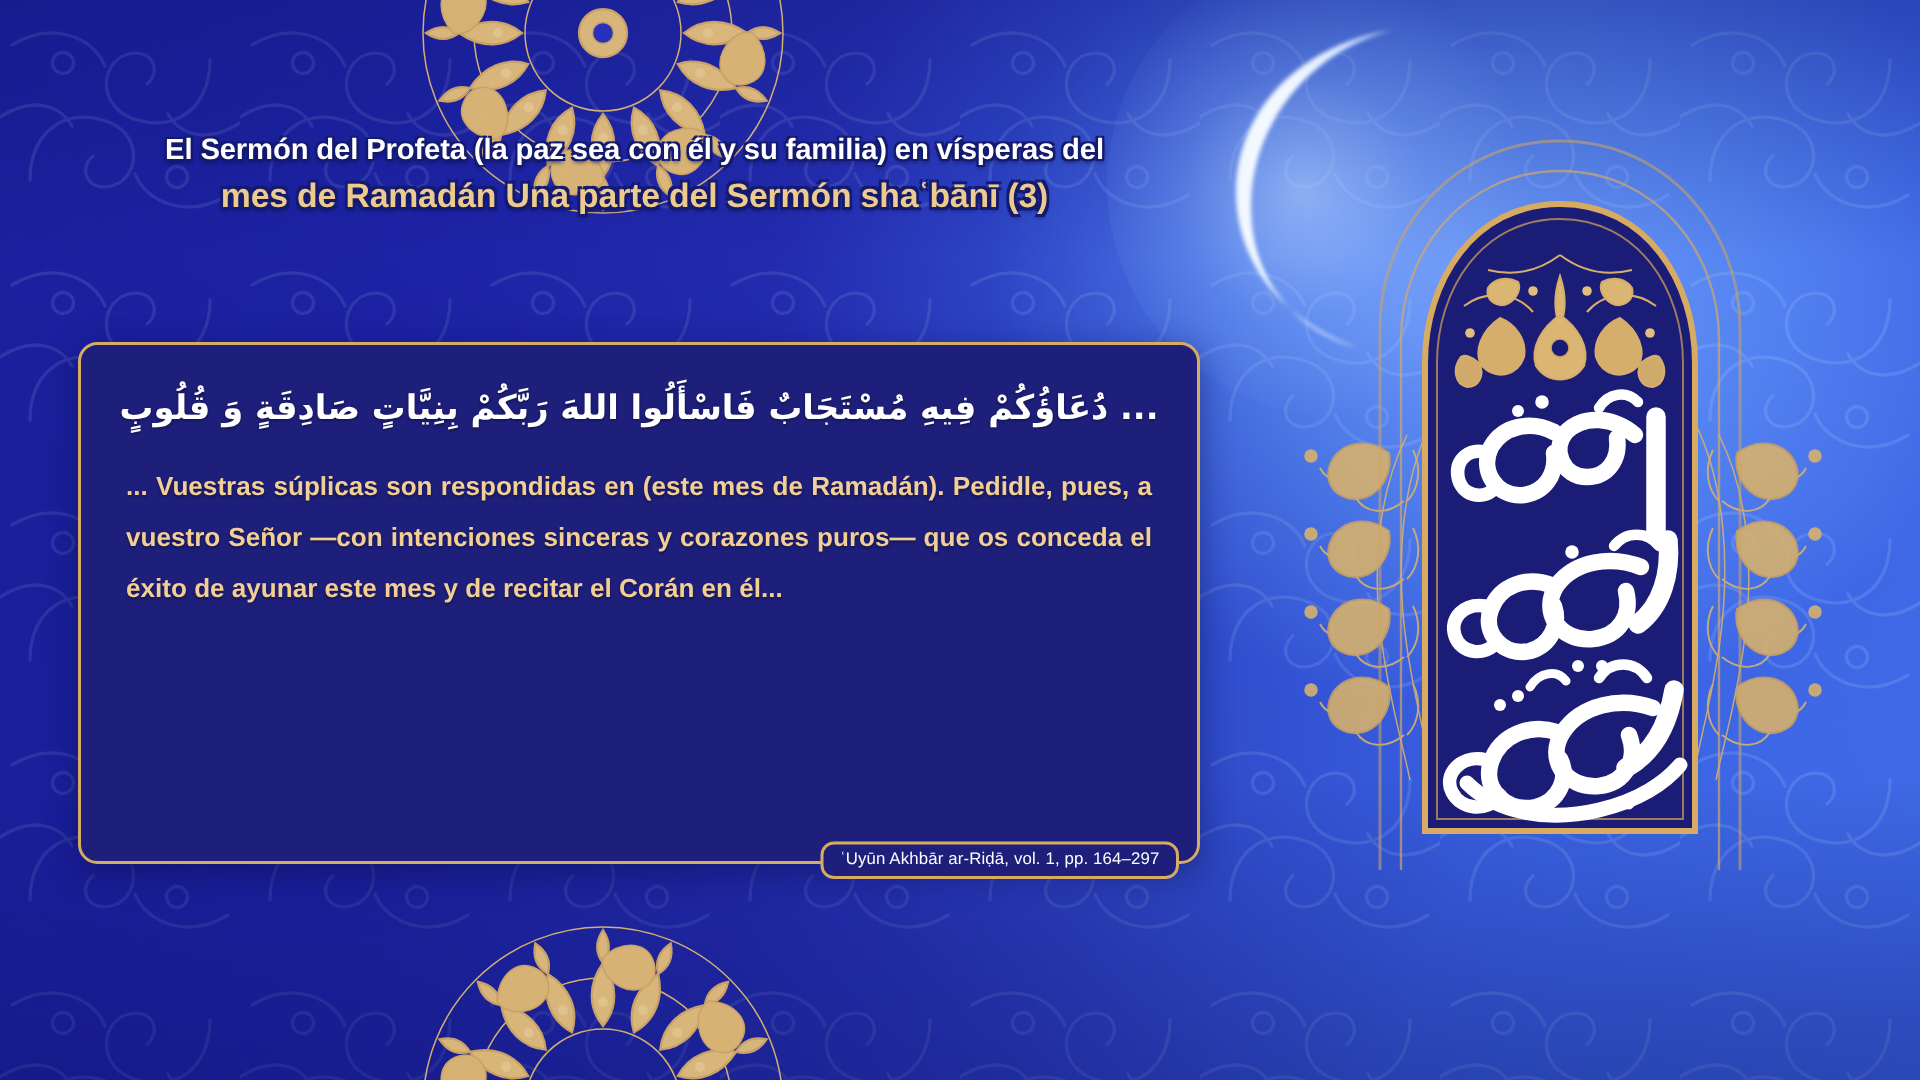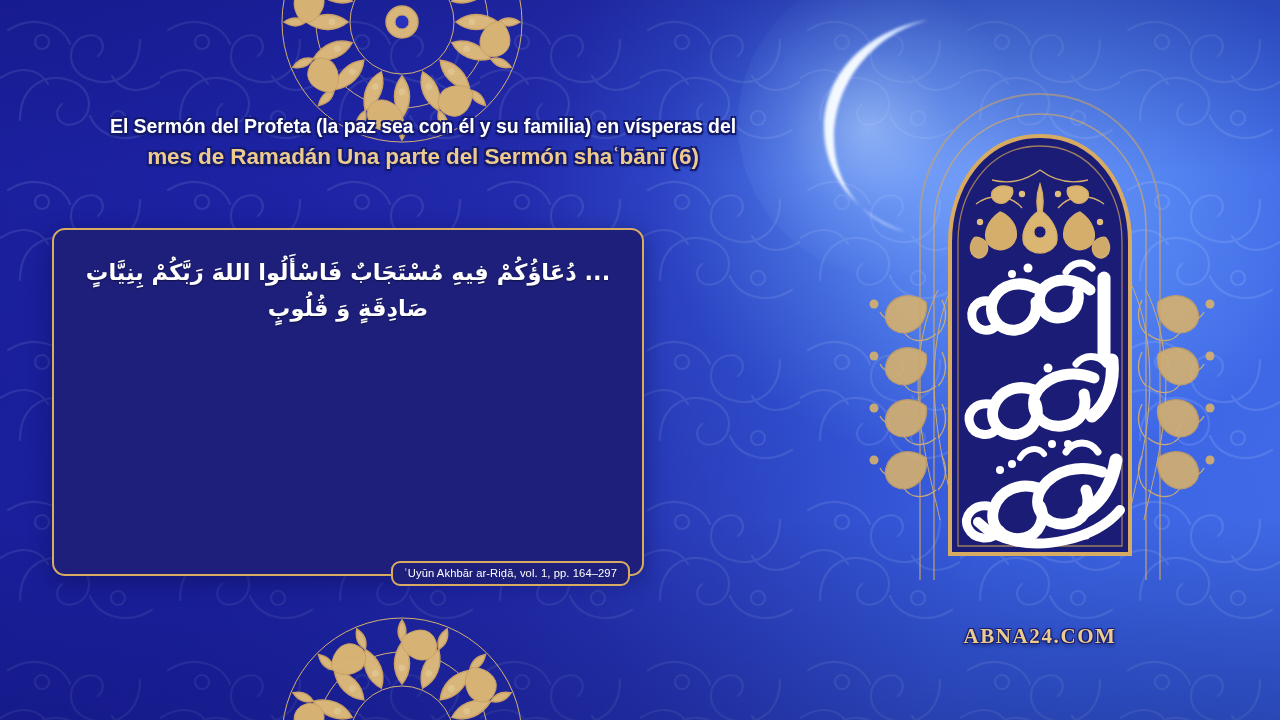--- a/index.html
+++ b/index.html
@@ -73,7 +73,7 @@
   .headline {
     position: absolute;
     left: 58px;
-    top: 114px;
+    top: 88px;
     width: 730px;
     text-align: center;
   }

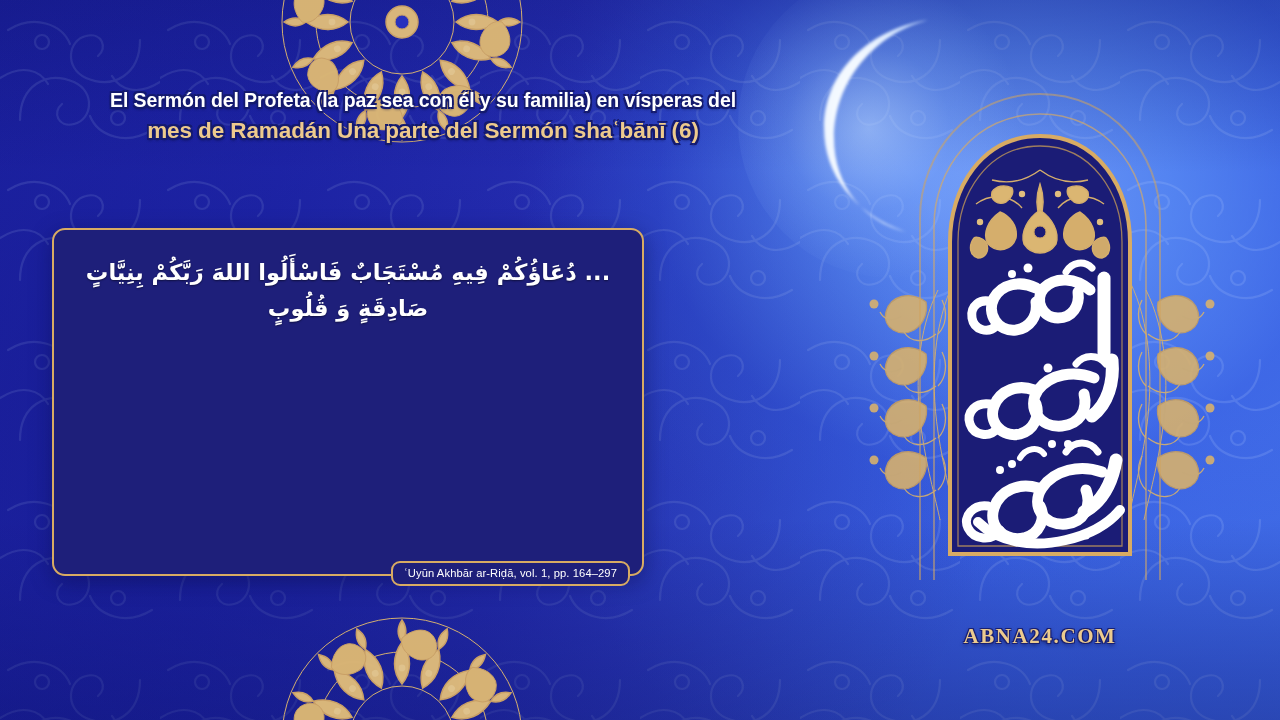--- a/index.html
+++ b/index.html
@@ -353,7 +353,7 @@
 
   <div class="headline">
     <div class="headline-line headline-line-1">El Sermón del Profeta (la paz sea con él y su familia) en vísperas del</div>
-    <div class="headline-line headline-line-2">mes de Ramadán Una parte del Sermón shaʿbānī (6)</div>
+    <div class="headline-line headline-line-2">mes de Ramadán Una parte del Sermón shaʿbānī (3)</div>
   </div>
 
   <div class="quote-box">

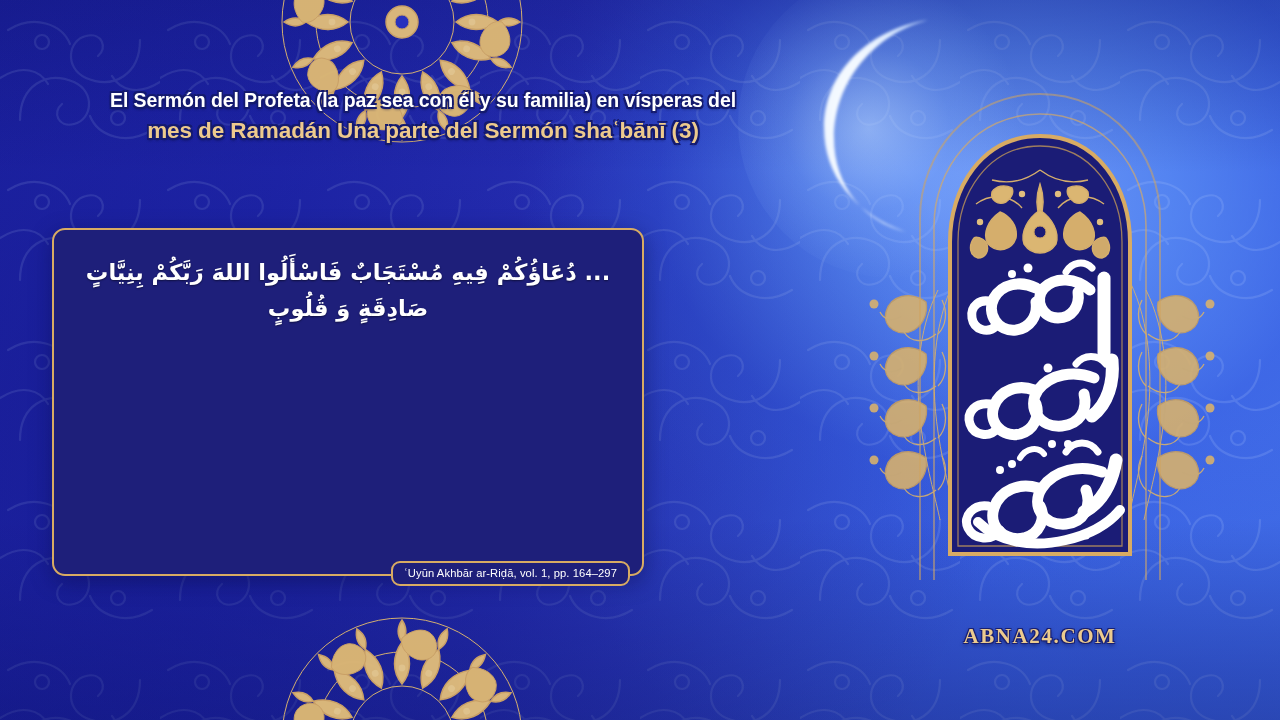--- a/index.html
+++ b/index.html
@@ -106,7 +106,7 @@
     position: absolute;
     left: 52px;
     top: 228px;
-    width: 592px;
+    width: 748px;
     height: 348px;
     box-sizing: border-box;
     background: #1e1f7a;

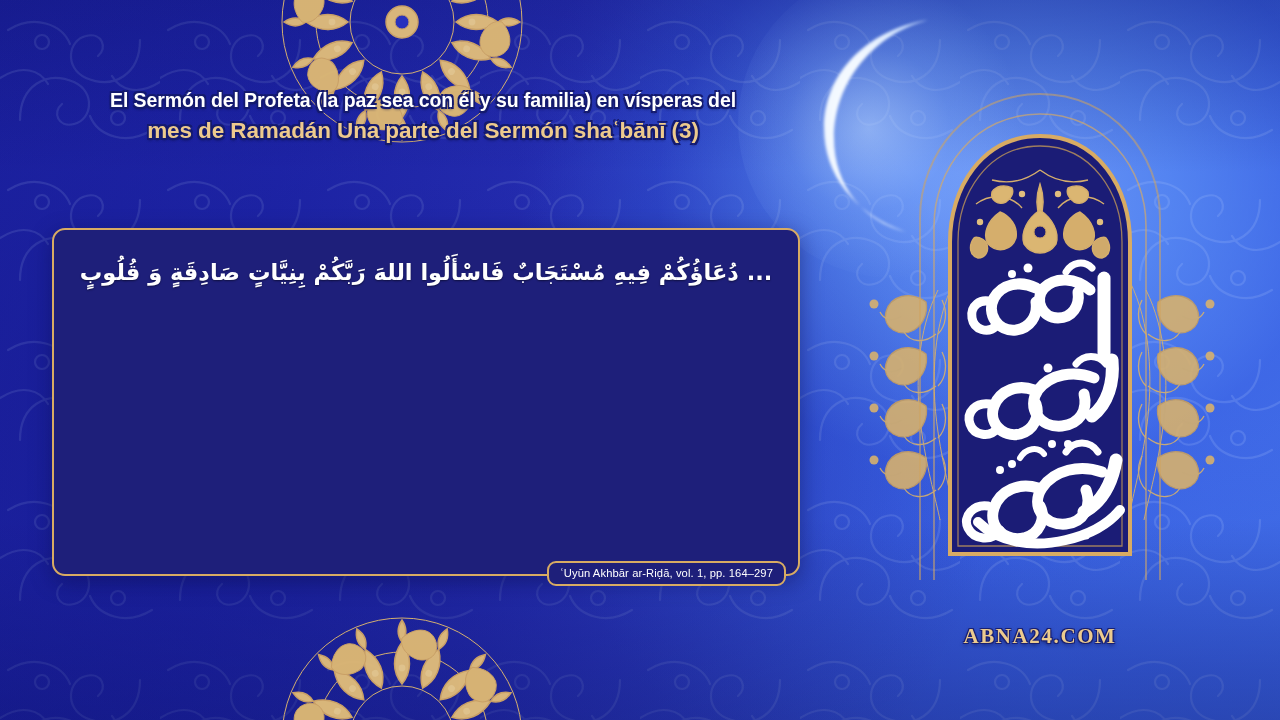--- a/index.html
+++ b/index.html
@@ -360,6 +360,7 @@
     <div class="arabic">
       <div>... دُعَاؤُكُمْ فِيهِ مُسْتَجَابٌ فَاسْأَلُوا اللهَ رَبَّكُمْ بِنِيَّاتٍ صَادِقَةٍ وَ قُلُوبٍ</div>
     </div>
+    <div class="translation">... Vuestras súplicas son respondidas en (este mes de Ramadán). Pedidle, pues, a vuestro Señor —con intenciones sinceras y corazones puros— que os conceda el éxito de ayunar este mes y de recitar el Corán en él...</div>
     <div class="citation">ʿUyūn Akhbār ar-Riḍā, vol. 1, pp. 164–297</div>
   </div>
 

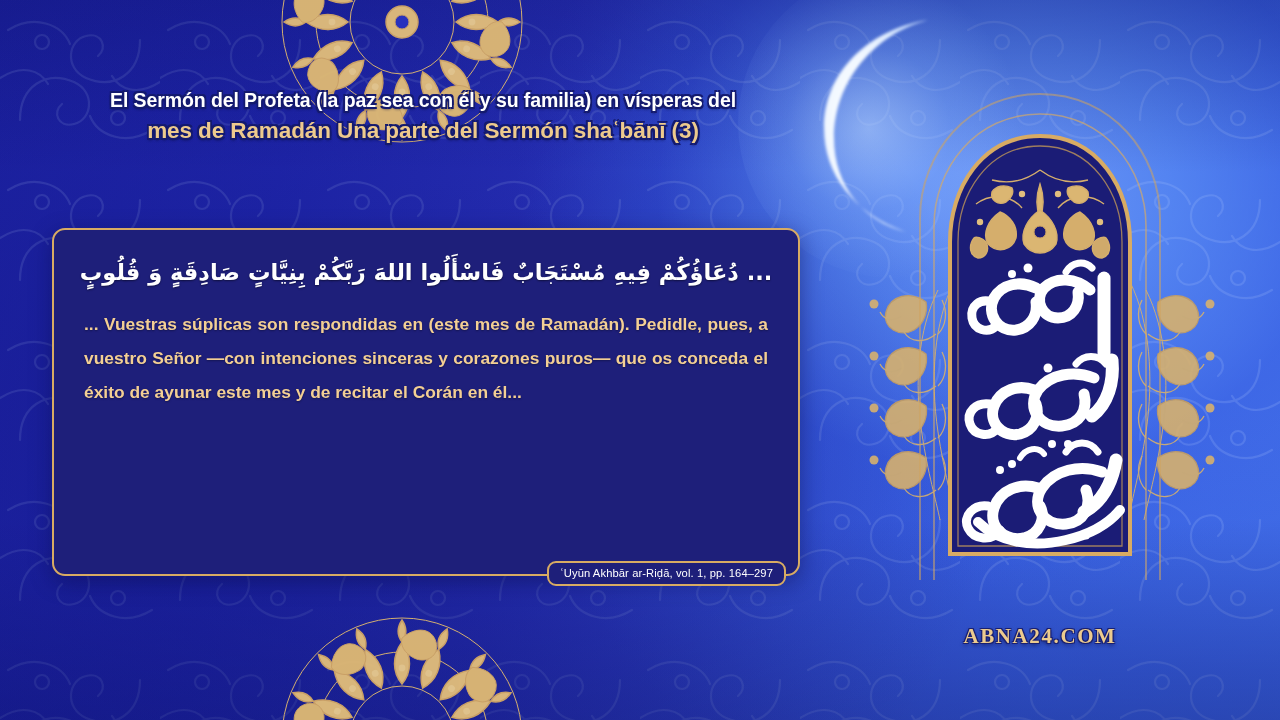--- a/index.html
+++ b/index.html
@@ -435,7 +435,6 @@
     </svg>
   </div>
 
-  <div class="watermark">ABNA24.COM</div>
 
 </div>
 

